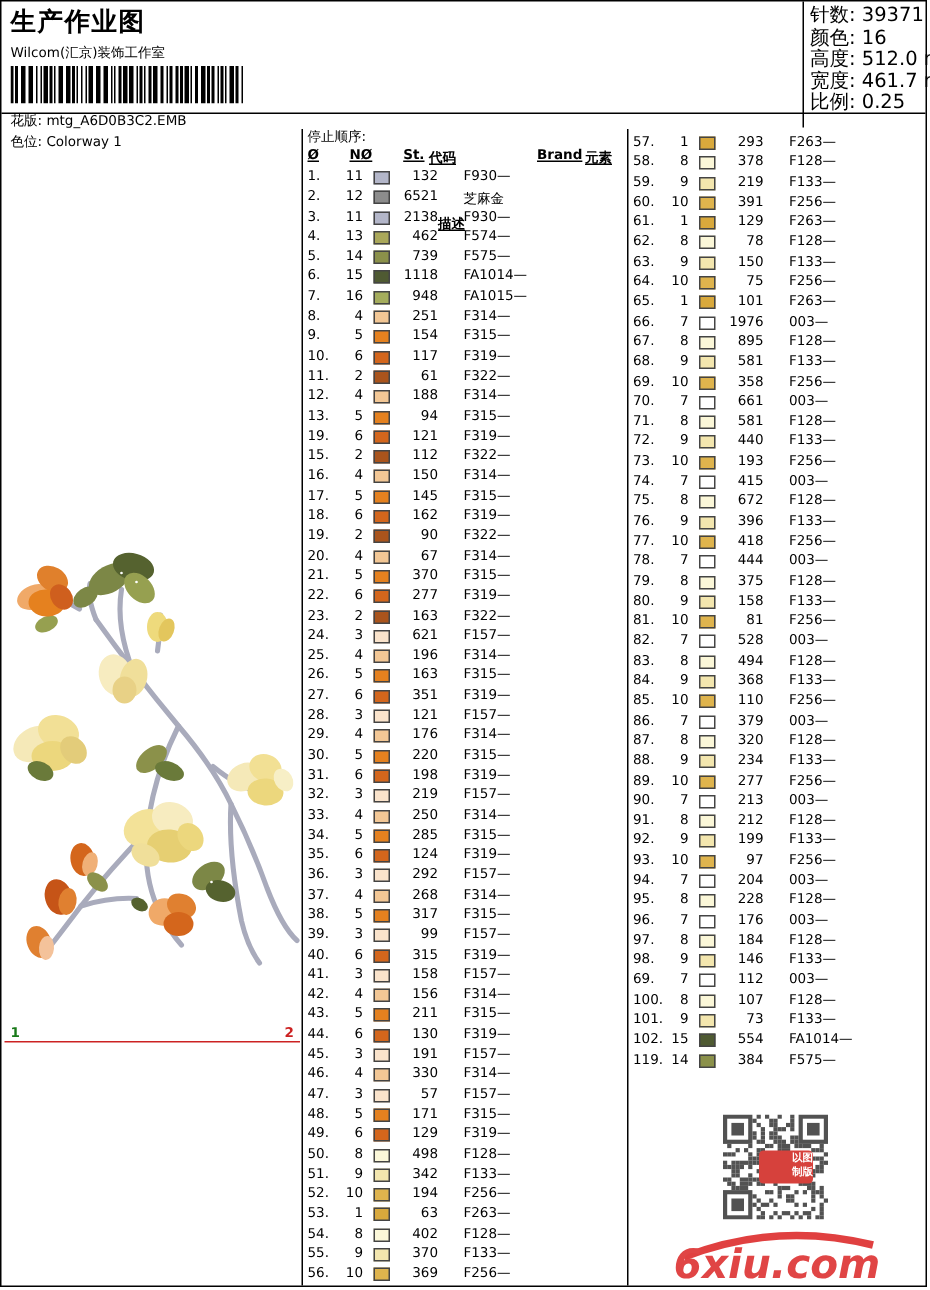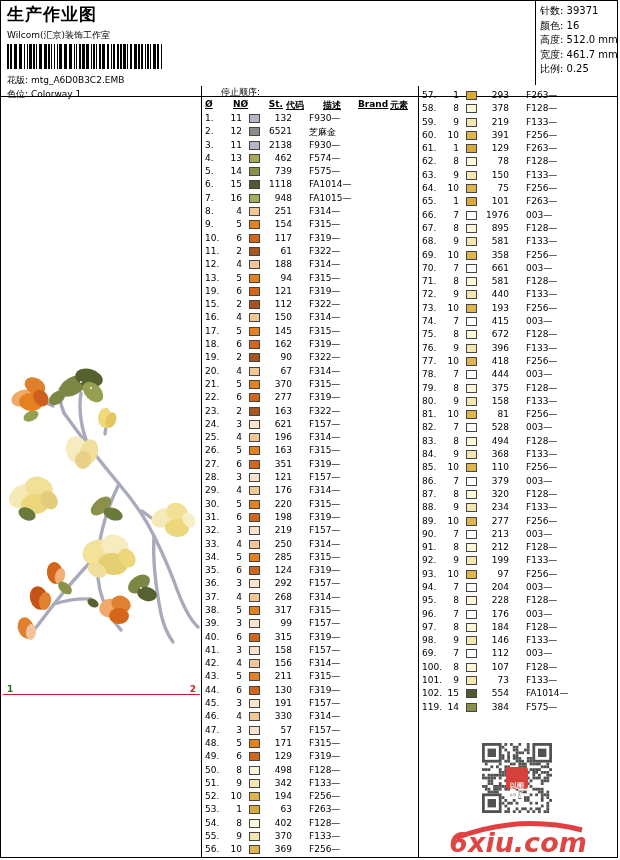--- a/index.html
+++ b/index.html
@@ -7,7 +7,7 @@
   .page { position:absolute; left:0; top:0; width:618px; height:858px; border:1px solid #000; background:#fff; }
 
   
-  .header { position:absolute; left:0; top:0; width:616px; height:96px; border-bottom:1px solid #000; }
+  .header { position:absolute; left:0; top:0; width:616px; height:75px; border-bottom:1px solid #000; }
   .hdr-left { position:absolute; left:6px; top:2px; }
   .title { font-size:17px; font-weight:bold; letter-spacing:1px; }
   .studio { font-size:9px; margin-top:3px; }

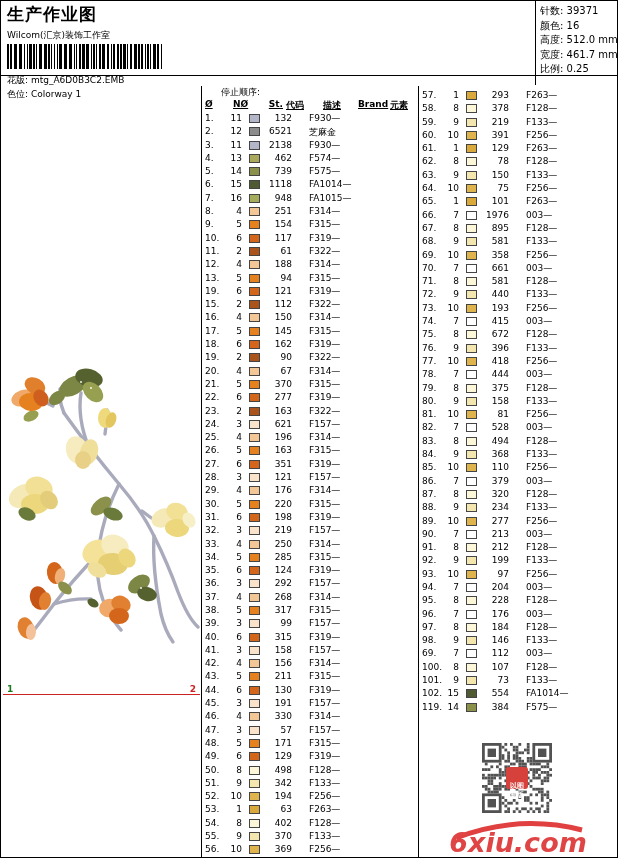--- a/index.html
+++ b/index.html
@@ -14,7 +14,7 @@
   .barcode { margin-top:2px; }
   .meta-line { font-size:9px; margin-top:1px; }
   .info-box { position:absolute; right:0; top:0; width:82px; height:84px; border-left:1px solid #000; padding:3px 0 0 4px; }
-  .info-row { font-size:10px; line-height:14.5px; white-space:nowrap; }
+  .info-row { font-size:13px; line-height:14.5px; white-space:nowrap; }
 
   
   .main { position:absolute; left:0; top:85px; width:616px; height:771px; }

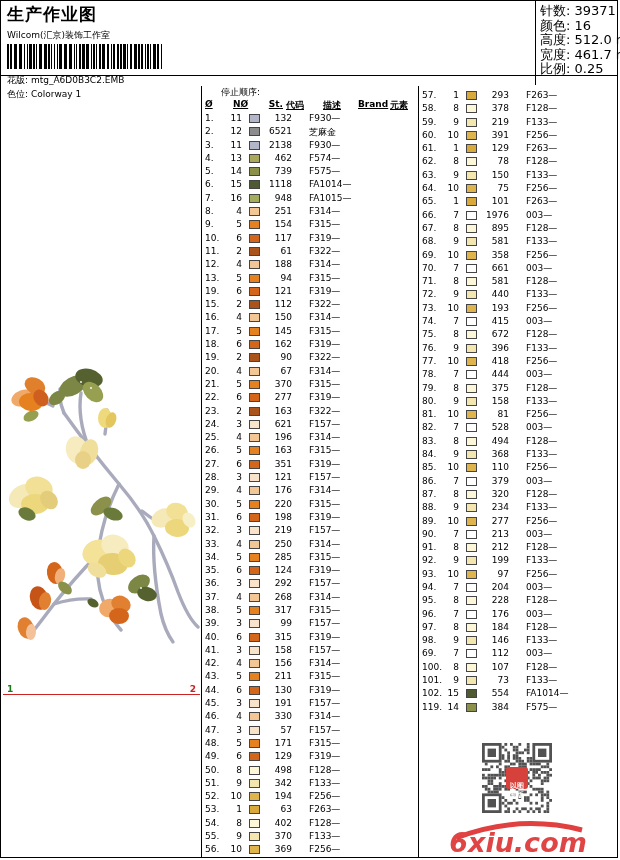--- a/index.html
+++ b/index.html
@@ -28,7 +28,7 @@
   .tcol { position:absolute; top:0; height:771px; font-size:9px; }
   .tcol1 { left:202px; width:216px; border-right:1px solid #000; }
   .tcol2 { left:419px; width:197px; }
-  .stoporder { height:13px; line-height:13px; padding-left:18px; white-space:nowrap; }
+  .stoporder { height:13px; line-height:13px; padding-left:2px; white-space:nowrap; }
   .thead { position:relative; height:13px; }
   .thead span { position:absolute; top:0; font-weight:bold; text-decoration:underline; white-space:nowrap; }
   .rows { position:relative; }

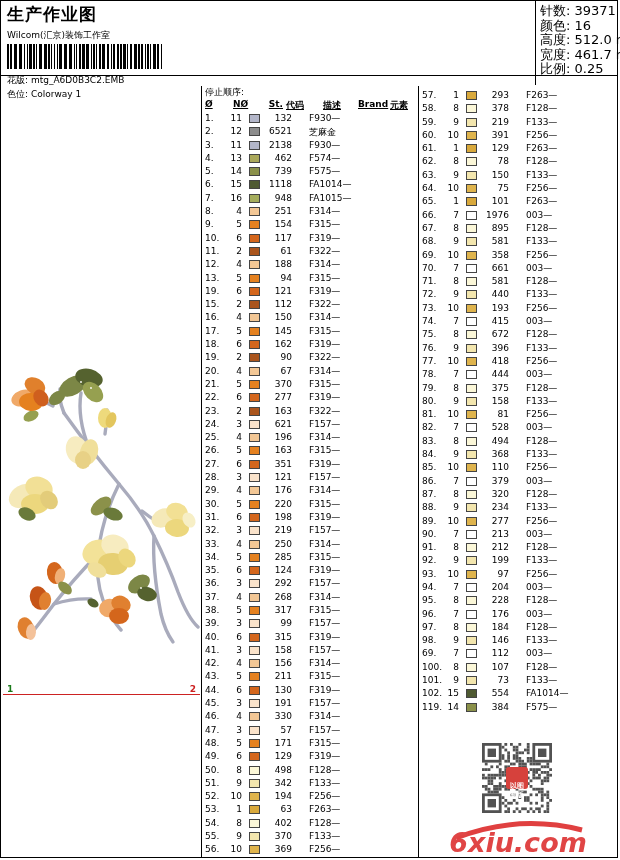--- a/index.html
+++ b/index.html
@@ -233,7 +233,7 @@
           <span style="left: 30px;">NØ</span>
           <span style="left: 58px; width: 22px; text-align: right;">St.</span>
           <span style="left: 83px;">代码</span>
-          <span style="left: 120px;">描述</span>
+          <span style="left: 89px; margin-top: 44px;">描述</span>
           <span style="left: 155px;">Brand</span>
           <span style="left: 187px; text-decoration: underline;">元素</span>
         </div>

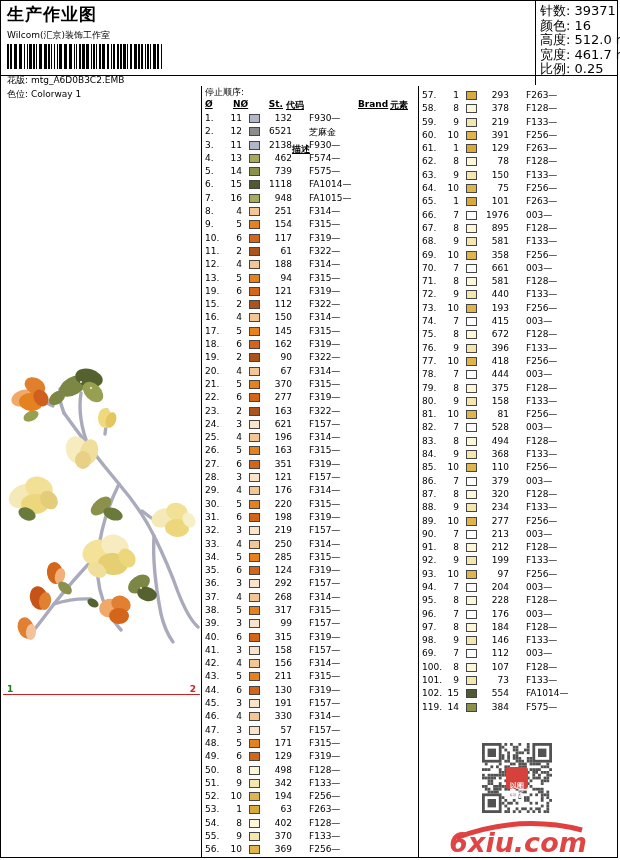--- a/index.html
+++ b/index.html
@@ -41,7 +41,7 @@
   .c-code{ left:106px; }
 
   .qr-wrap { position:absolute; left:62px; top:657px; width:70px; height:70px; }
-  .qr-stamp { position:absolute; left:24px; top:24px; width:22px; height:22px; background:#d6413c; border-radius:3px; color:#fff; font-size:7px; font-weight:bold; line-height:9px; text-align:center; padding-top:15px; }
+  .qr-stamp { position:absolute; left:24px; top:24px; width:36px; height:22px; background:#d6413c; border-radius:3px; color:#fff; font-size:7px; font-weight:bold; line-height:9px; text-align:right; padding-top:1px; }
   .wm-wrap { position:absolute; left:28px; top:728px; width:140px; height:42px; }
 </style>
 </head>

